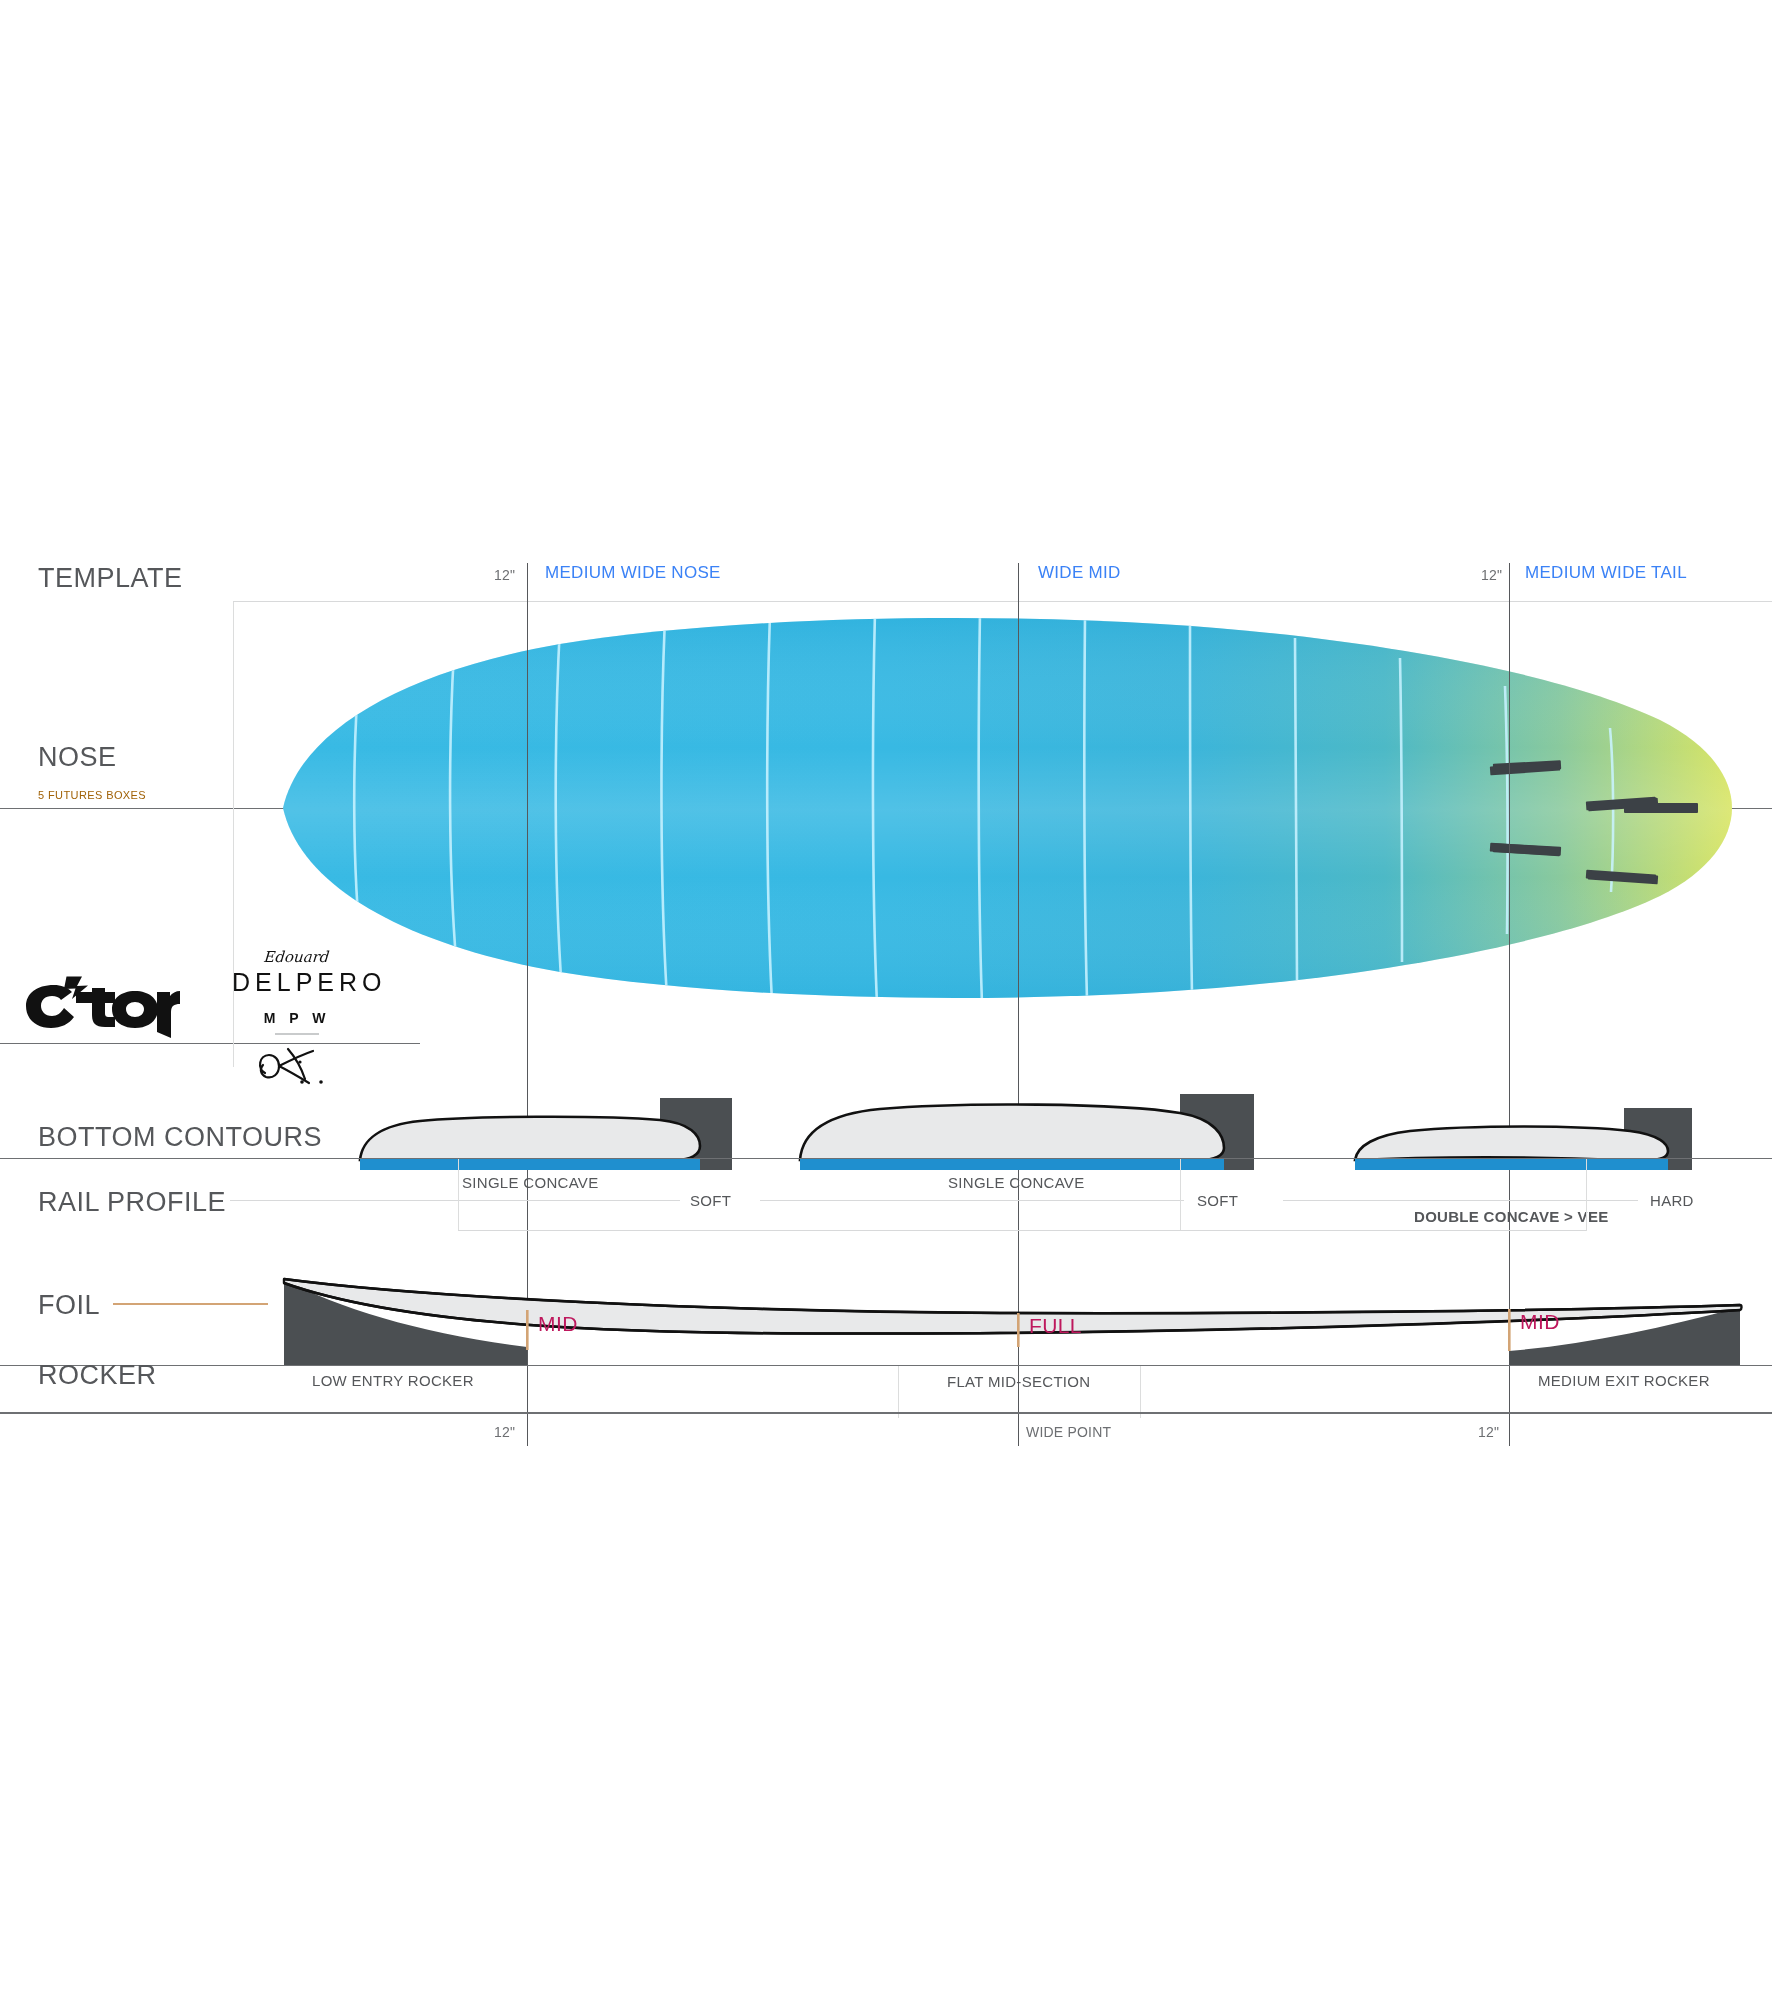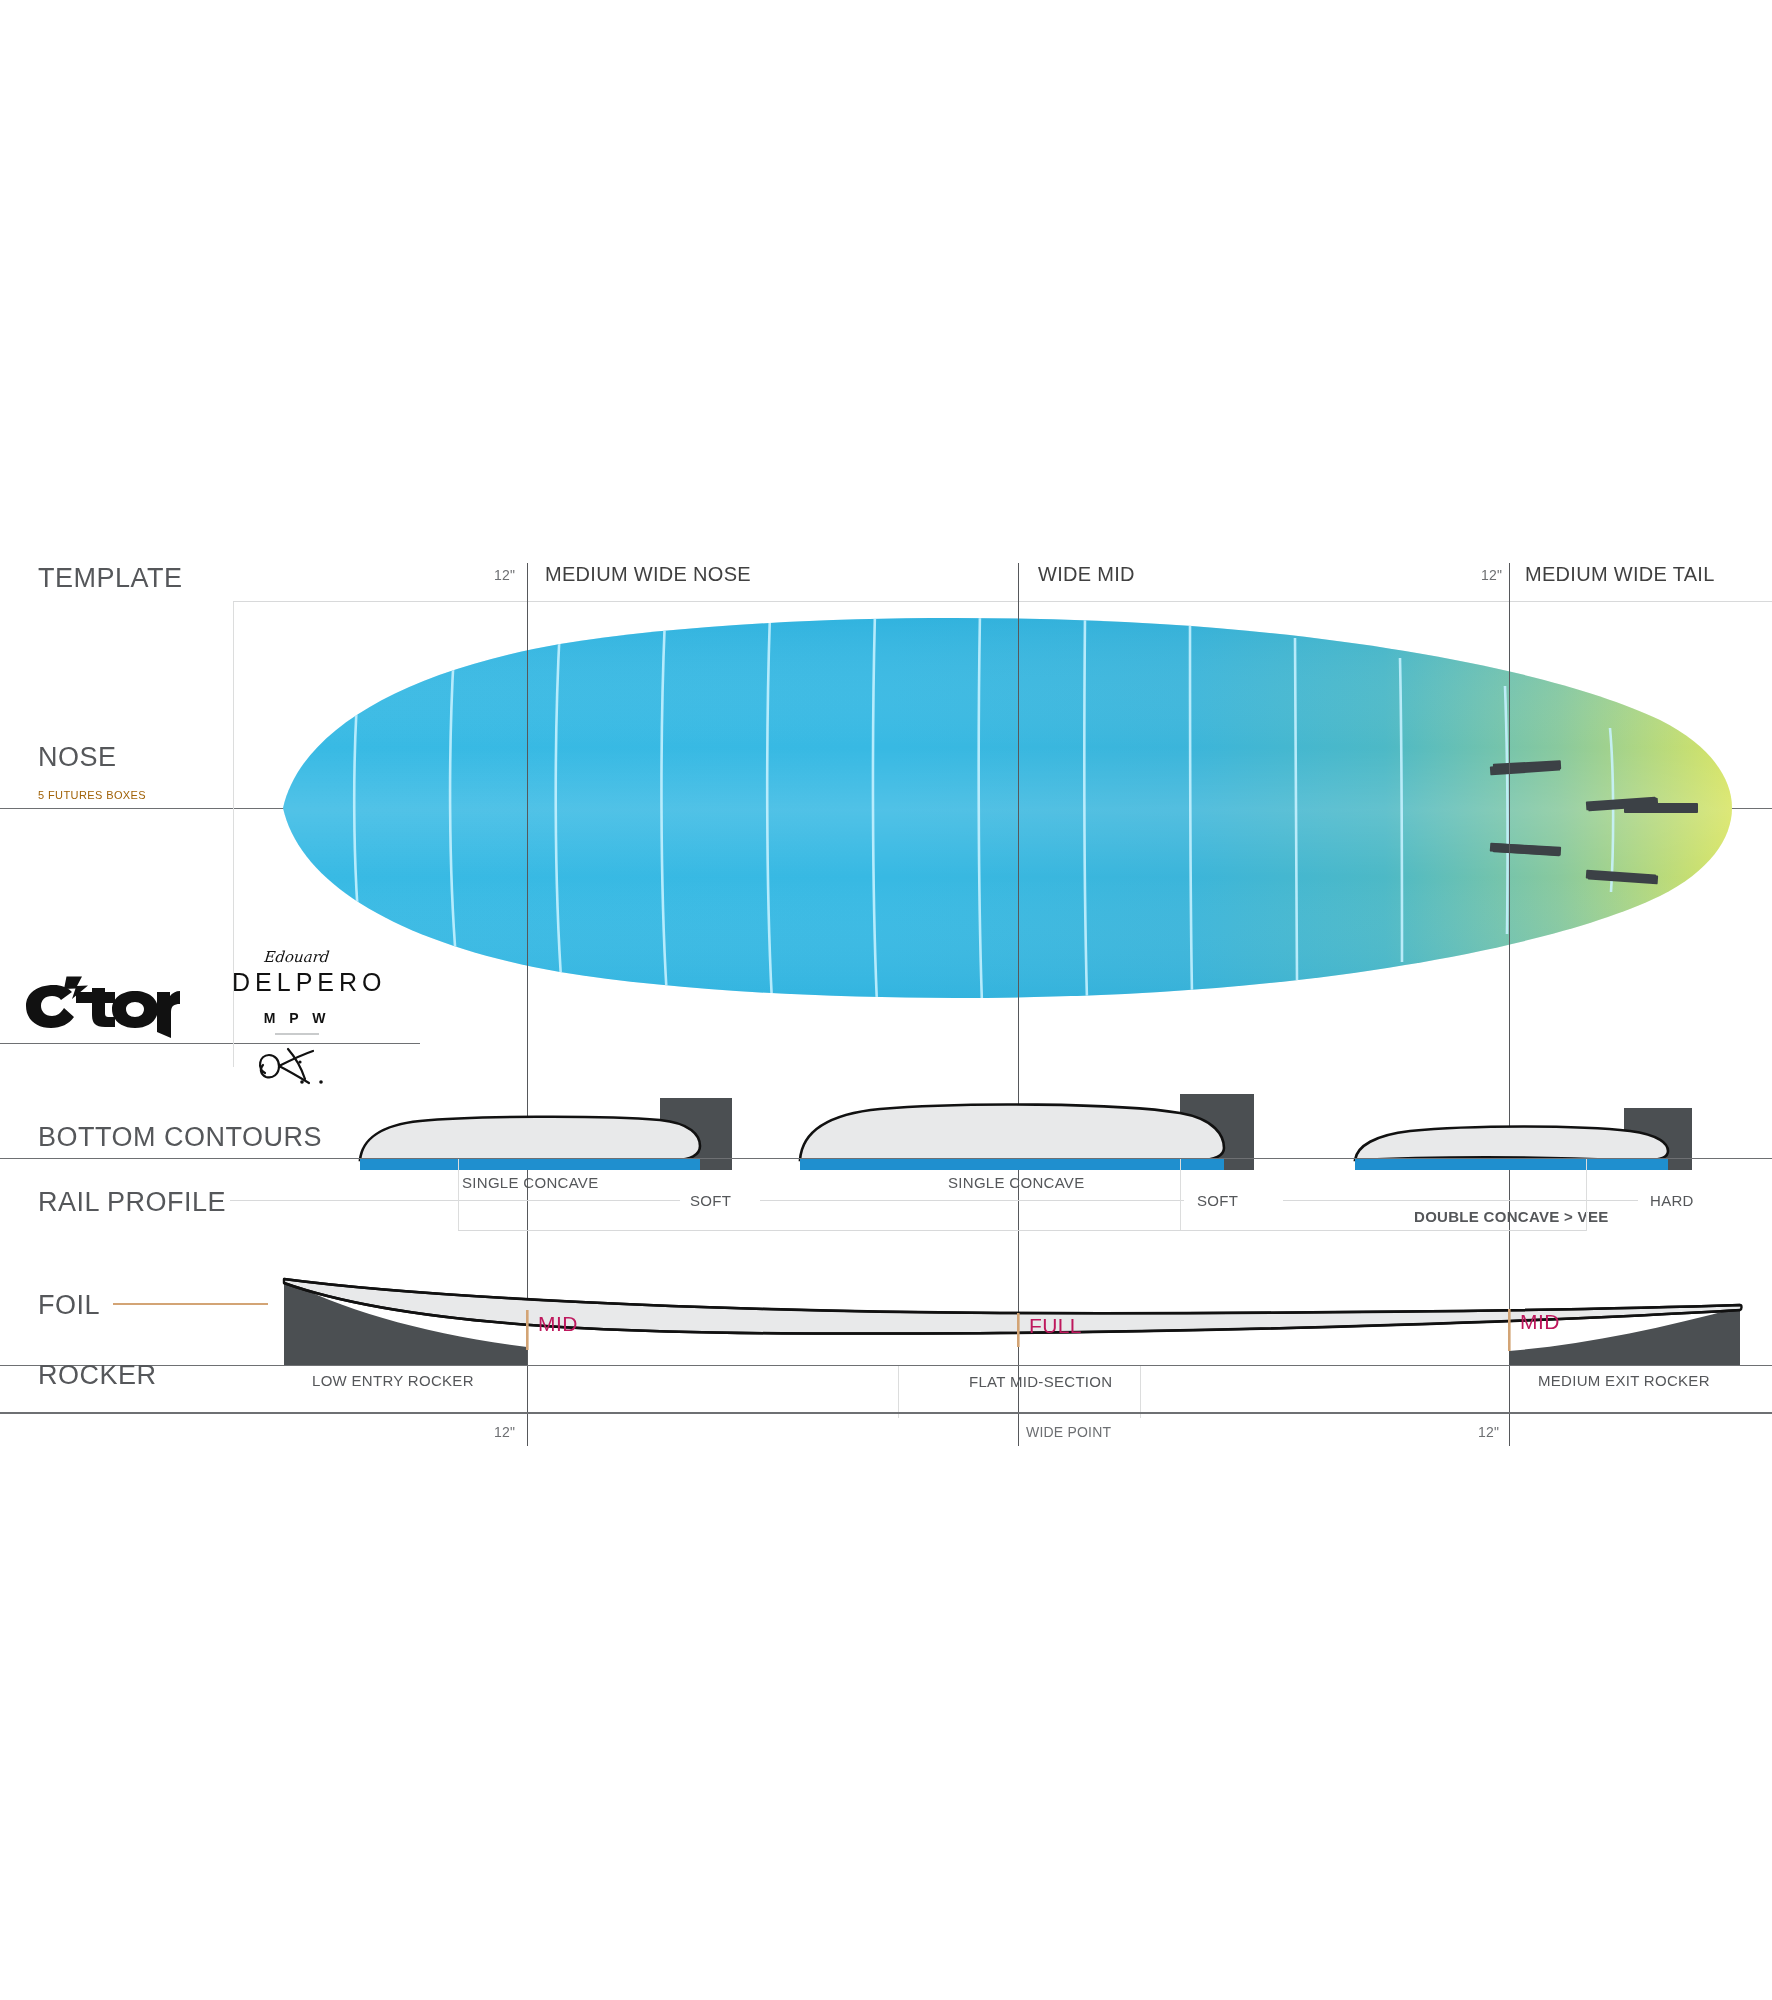--- a/index.html
+++ b/index.html
@@ -9,7 +9,7 @@
   .abs{position:absolute;}
   .sect-label{font-size:27px;letter-spacing:.5px;color:#55575a;white-space:nowrap;}
   .sub-label{font-size:11px;letter-spacing:.4px;color:#a16207;white-space:nowrap;margin-top:19px;}
-  .zone-label{font-size:20px;letter-spacing:.3px;color:#404040;white-space:nowrap;}
+  .zone-label{font-size:17px;letter-spacing:.3px;color:#3b82f6;white-space:nowrap;}
   .tick-label{font-size:14px;letter-spacing:.2px;color:#6d6f72;white-space:nowrap;}
   .small-cap{font-size:15px;letter-spacing:.3px;color:#55575a;white-space:nowrap;}
   .mid-tag{font-size:21px;letter-spacing:.4px;color:#be185d;white-space:nowrap;}

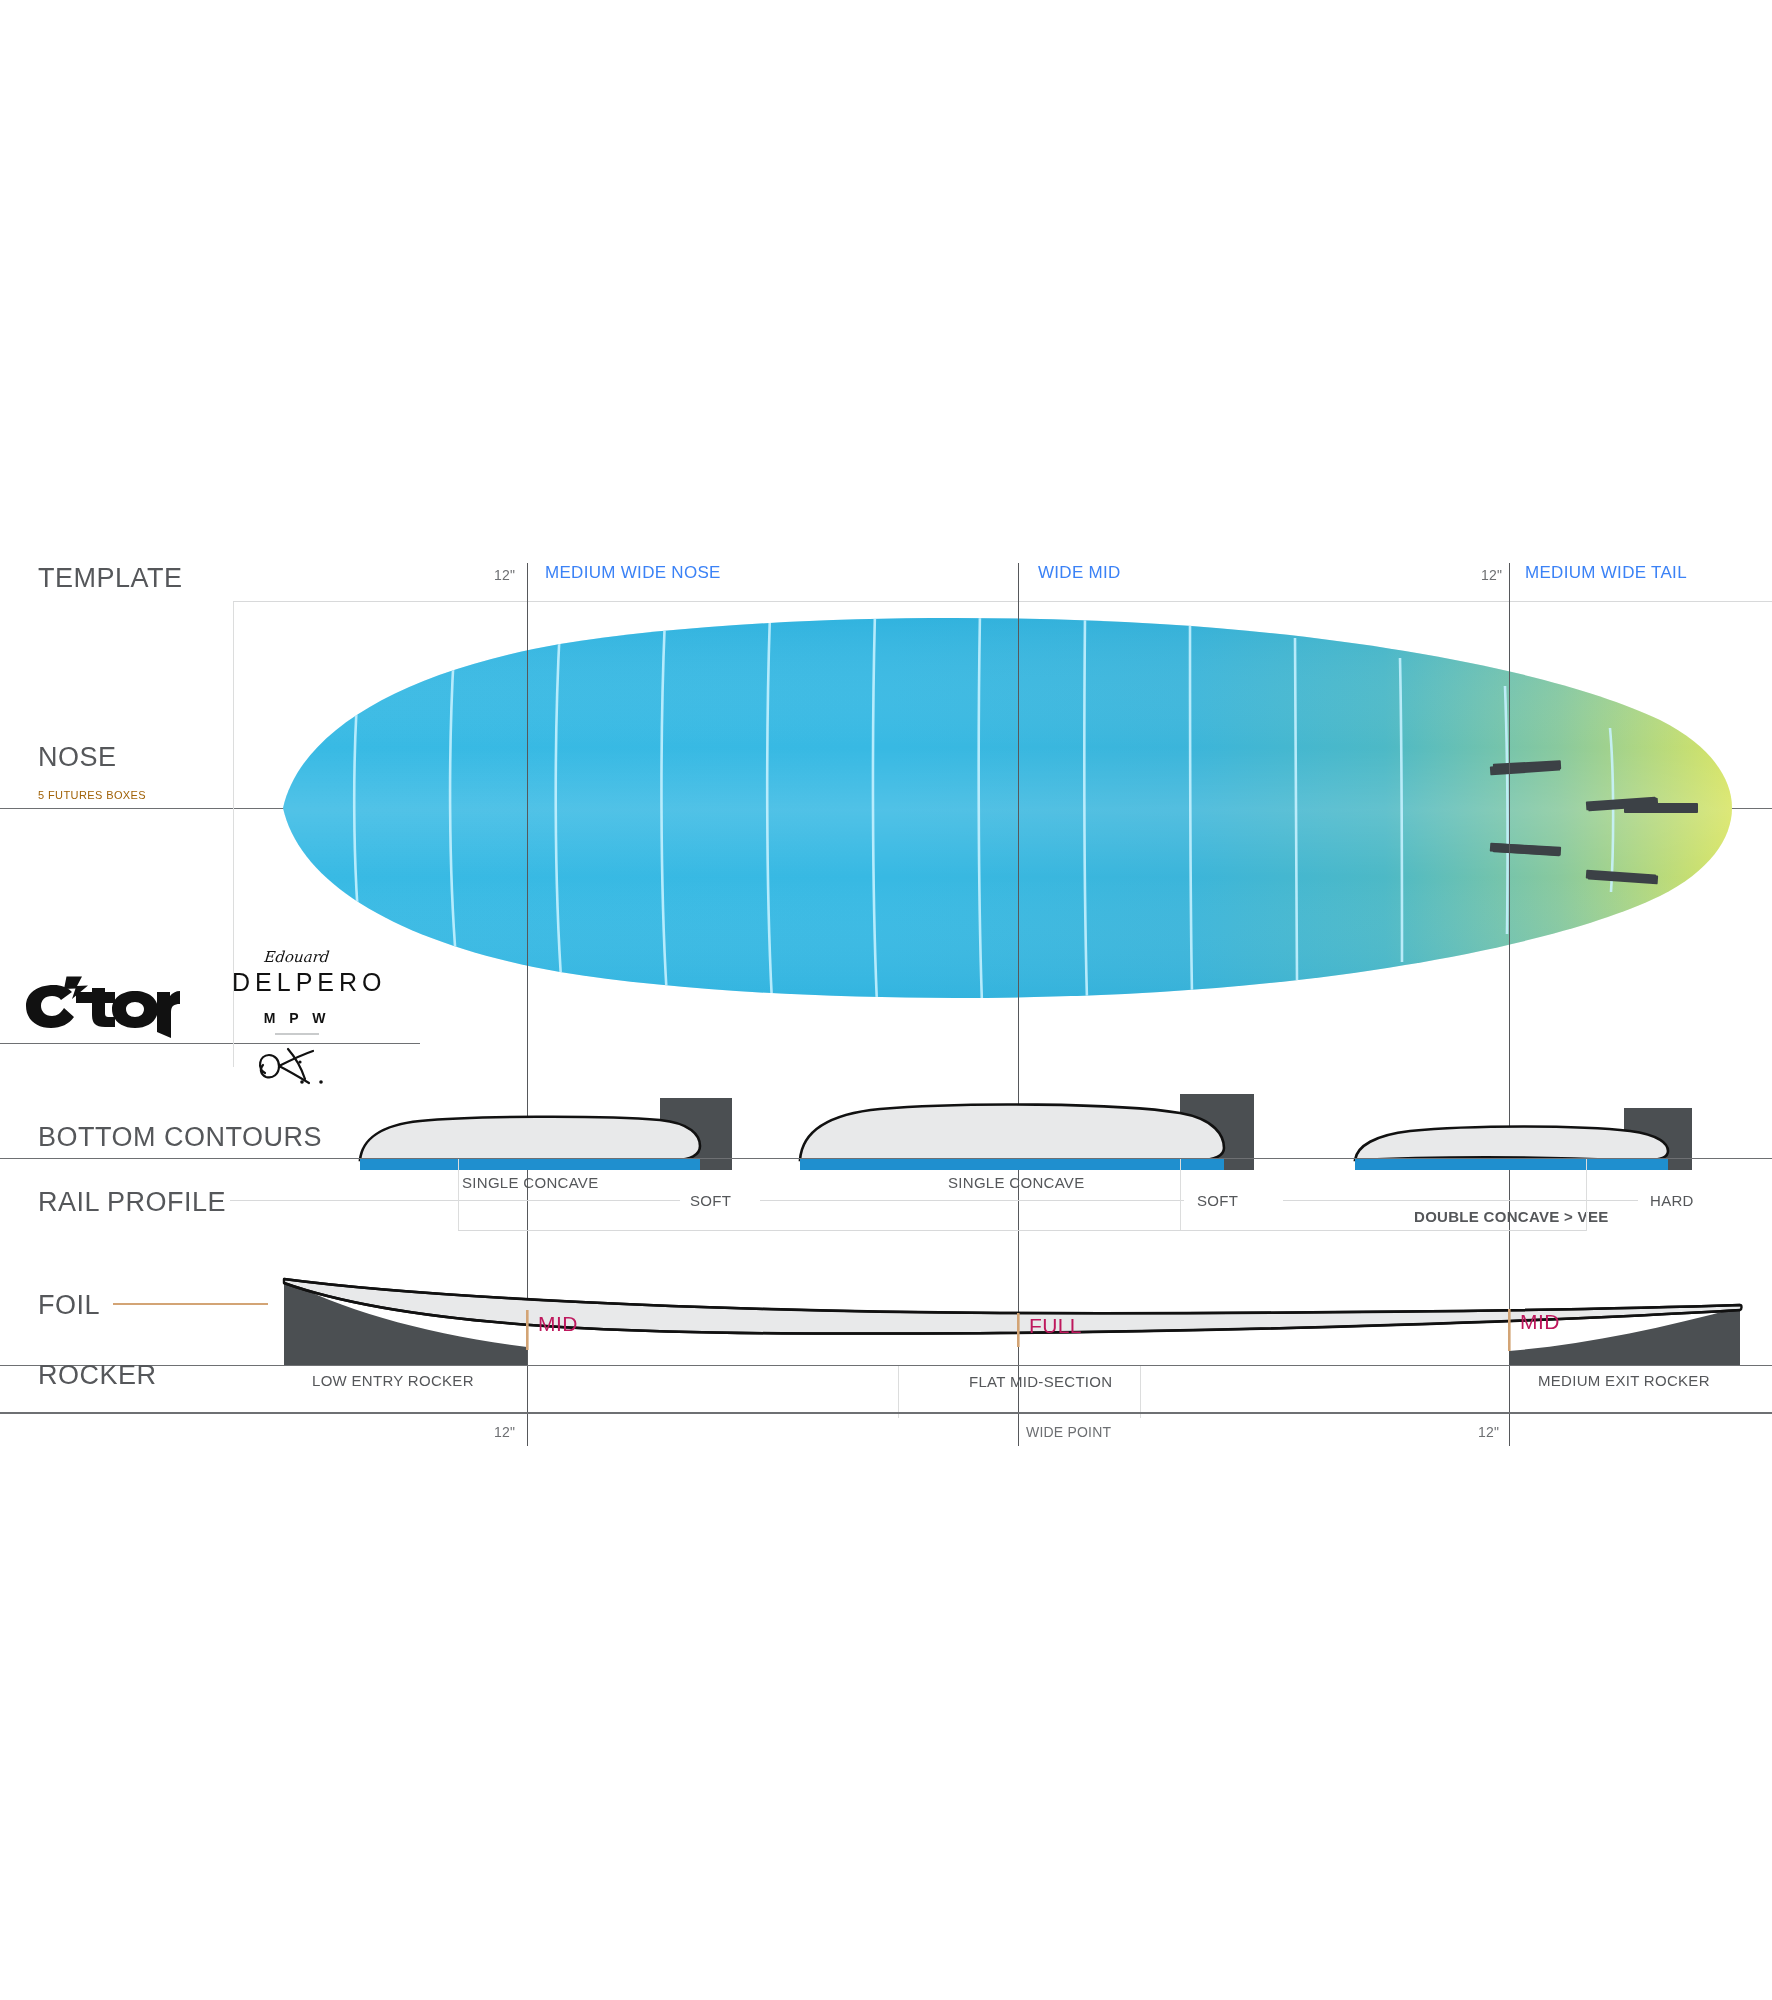--- a/index.html
+++ b/index.html
@@ -256,7 +256,7 @@
   <div class="abs sect-label" style="left:38px;top:1360px;">ROCKER</div>
 
   <div class="abs small-cap" style="left:312px;top:1372px;">LOW ENTRY ROCKER</div>
-  <div class="abs small-cap" style="left:969px;top:1373px;text-align:right;">FLAT MID-SECTION</div>
+  <div class="abs small-cap" style="left:947px;top:1373px;text-align:right;">FLAT MID-SECTION</div>
   <div class="abs small-cap" style="left:1538px;top:1372px;">MEDIUM EXIT ROCKER</div>
 
   <div class="vline-soft" style="left:898px;top:1366px;height:52px;"></div>

